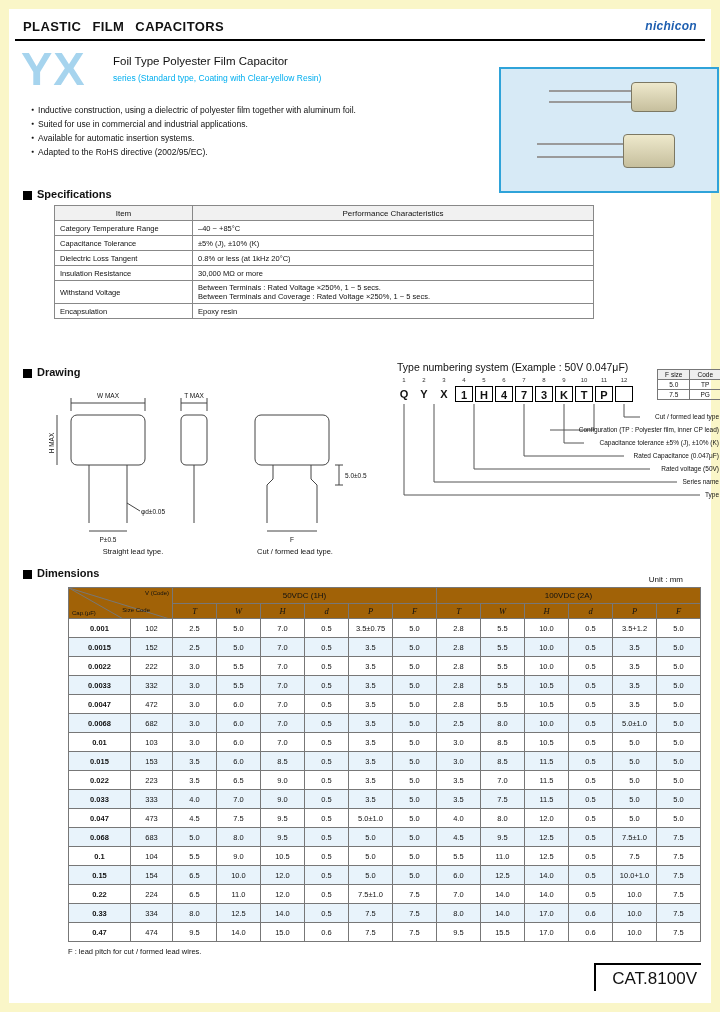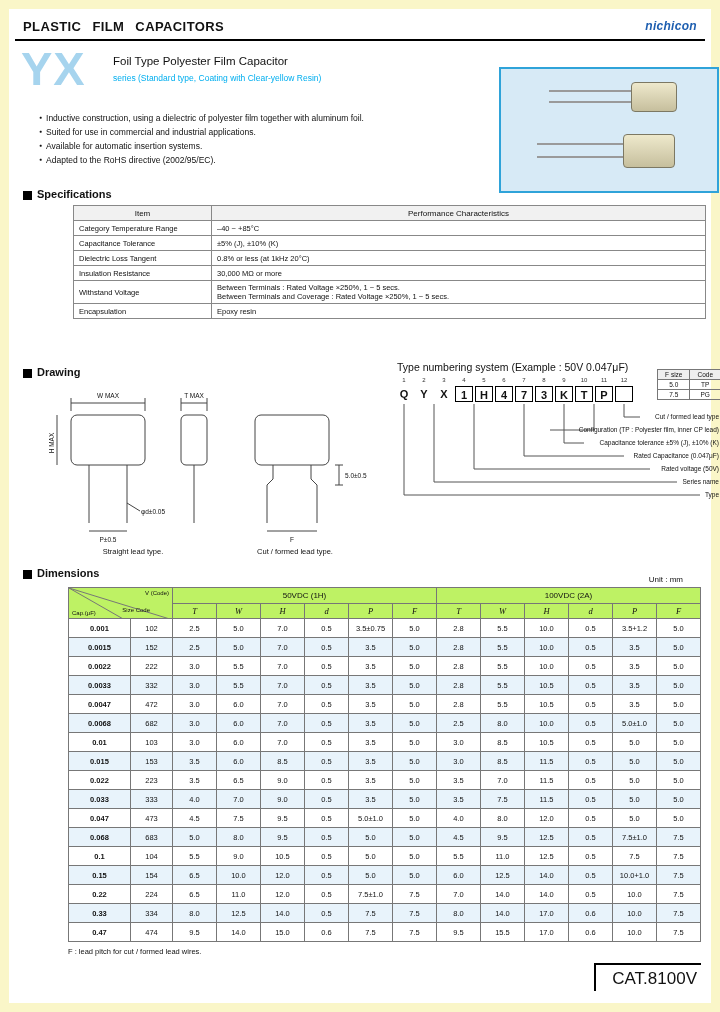--- a/index.html
+++ b/index.html
@@ -20,7 +20,7 @@
   .series-note{position:absolute;left:104px;top:64px;font-size:8.5px;color:#00aeef}
 
   
-  .features{position:absolute;left:18px;top:90px;width:462px;margin:12px;padding:0;list-style:none}
+  .features{position:absolute;left:18px;top:90px;width:462px;margin:4px;padding:0;list-style:none}
   .feat{font-size:8.5px;line-height:13px}
   .feat::before{content:"●";font-size:5px;vertical-align:2px;margin-right:4px}
 

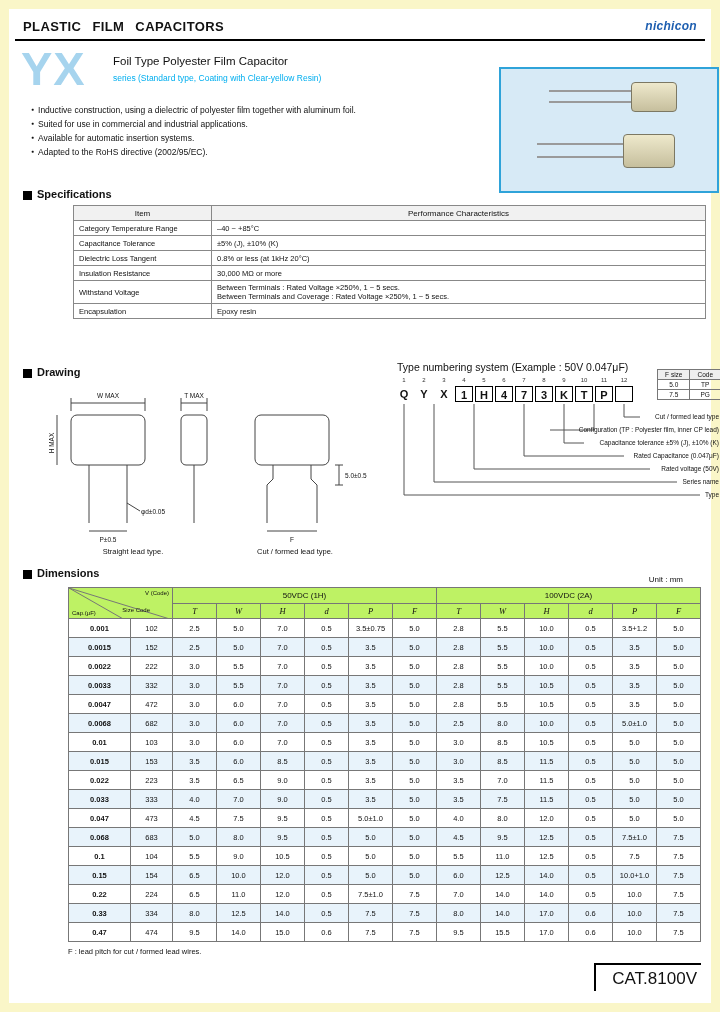--- a/index.html
+++ b/index.html
@@ -45,7 +45,7 @@
   .sq{width:9px;height:9px;background:#000;display:inline-block}
 
   
-  .spec{position:absolute;left:64px;top:196px;width:633px;border-collapse:collapse;font-size:7.5px}
+  .spec{position:absolute;left:45px;top:196px;width:540px;border-collapse:collapse;font-size:7.5px}
   .spec th,.spec td{border:1px solid #888;padding:2px 5px}
   .spec thead th{background:#f1f1f1;font-weight:normal;text-align:center;font-size:8px;height:10px}
   .spec td{height:10px;vertical-align:middle}

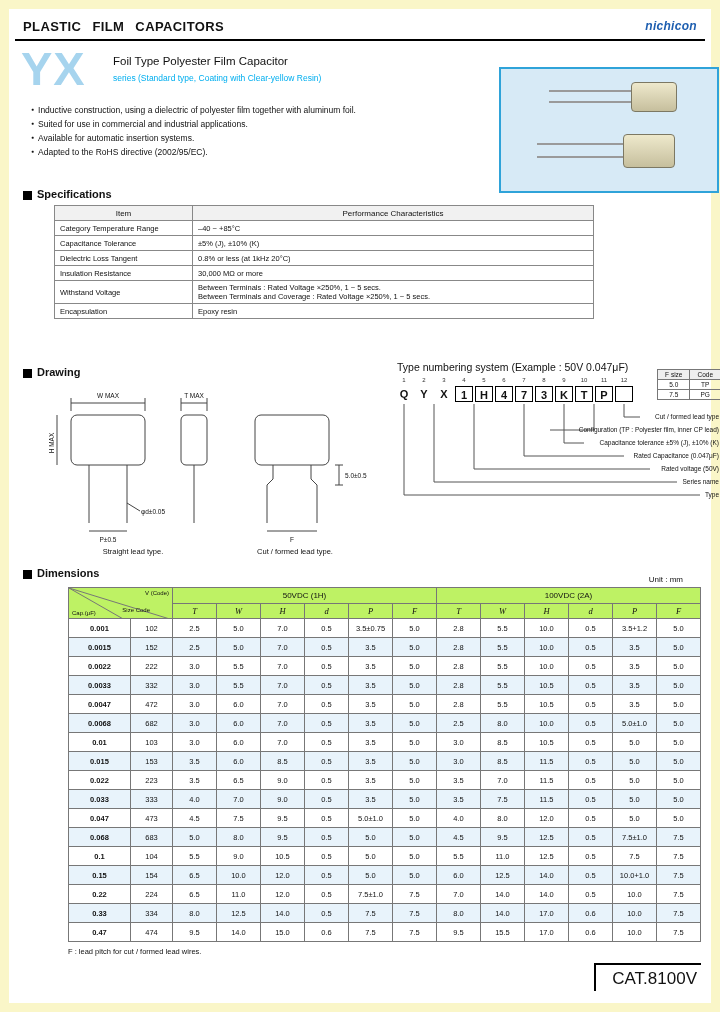--- a/index.html
+++ b/index.html
@@ -77,7 +77,7 @@
   .dims{position:absolute;left:59px;top:578px;width:633px;border-collapse:collapse;font-size:7.5px;
         table-layout:fixed}
   .dims th,.dims td{border:1px solid #777;text-align:center;padding:0;height:18px;overflow:hidden}
-  .dims thead th{font-weight:normal;font-size:8px;height:15px;background:#bef264}
+  .dims thead th{font-weight:normal;font-size:8px;height:15px;background:#a16207}
   .dims th.sub{font-style:italic;font-family:"Liberation Serif",serif;font-size:8.5px;height:14px}
   .dims td.capv{font-weight:bold}
   .dims tbody tr:nth-child(even) td{background:#e8f3fb}

